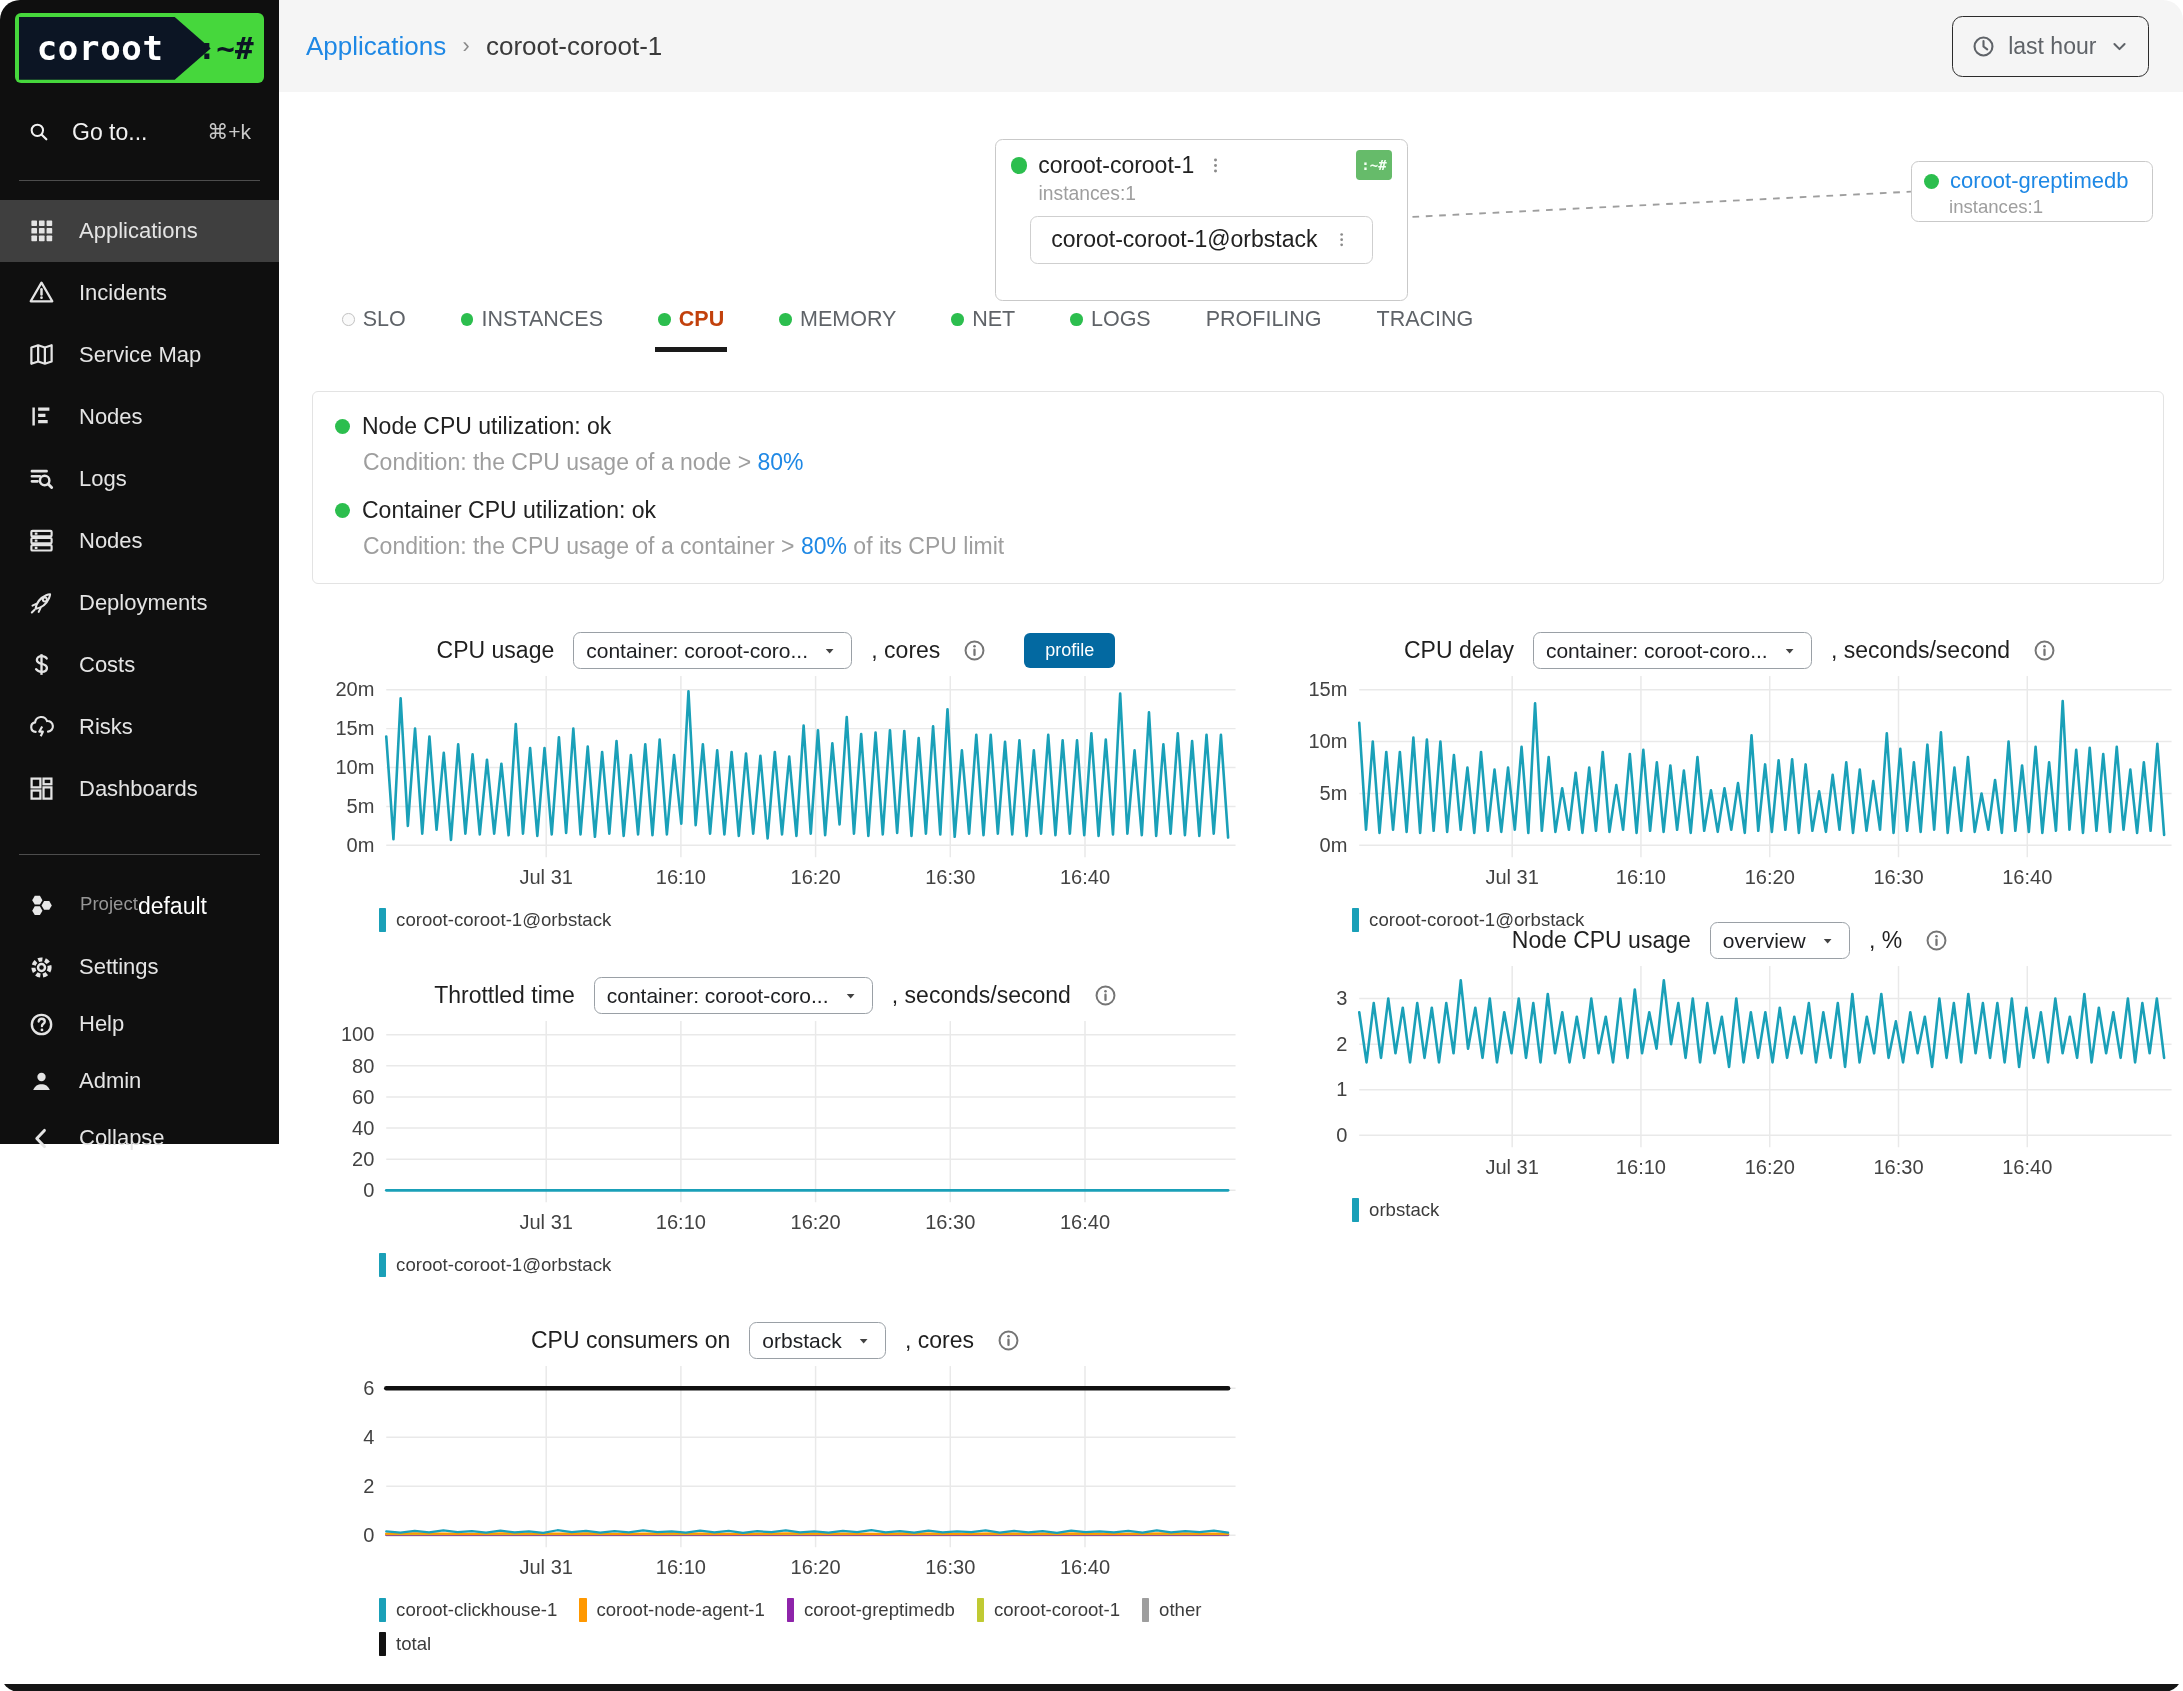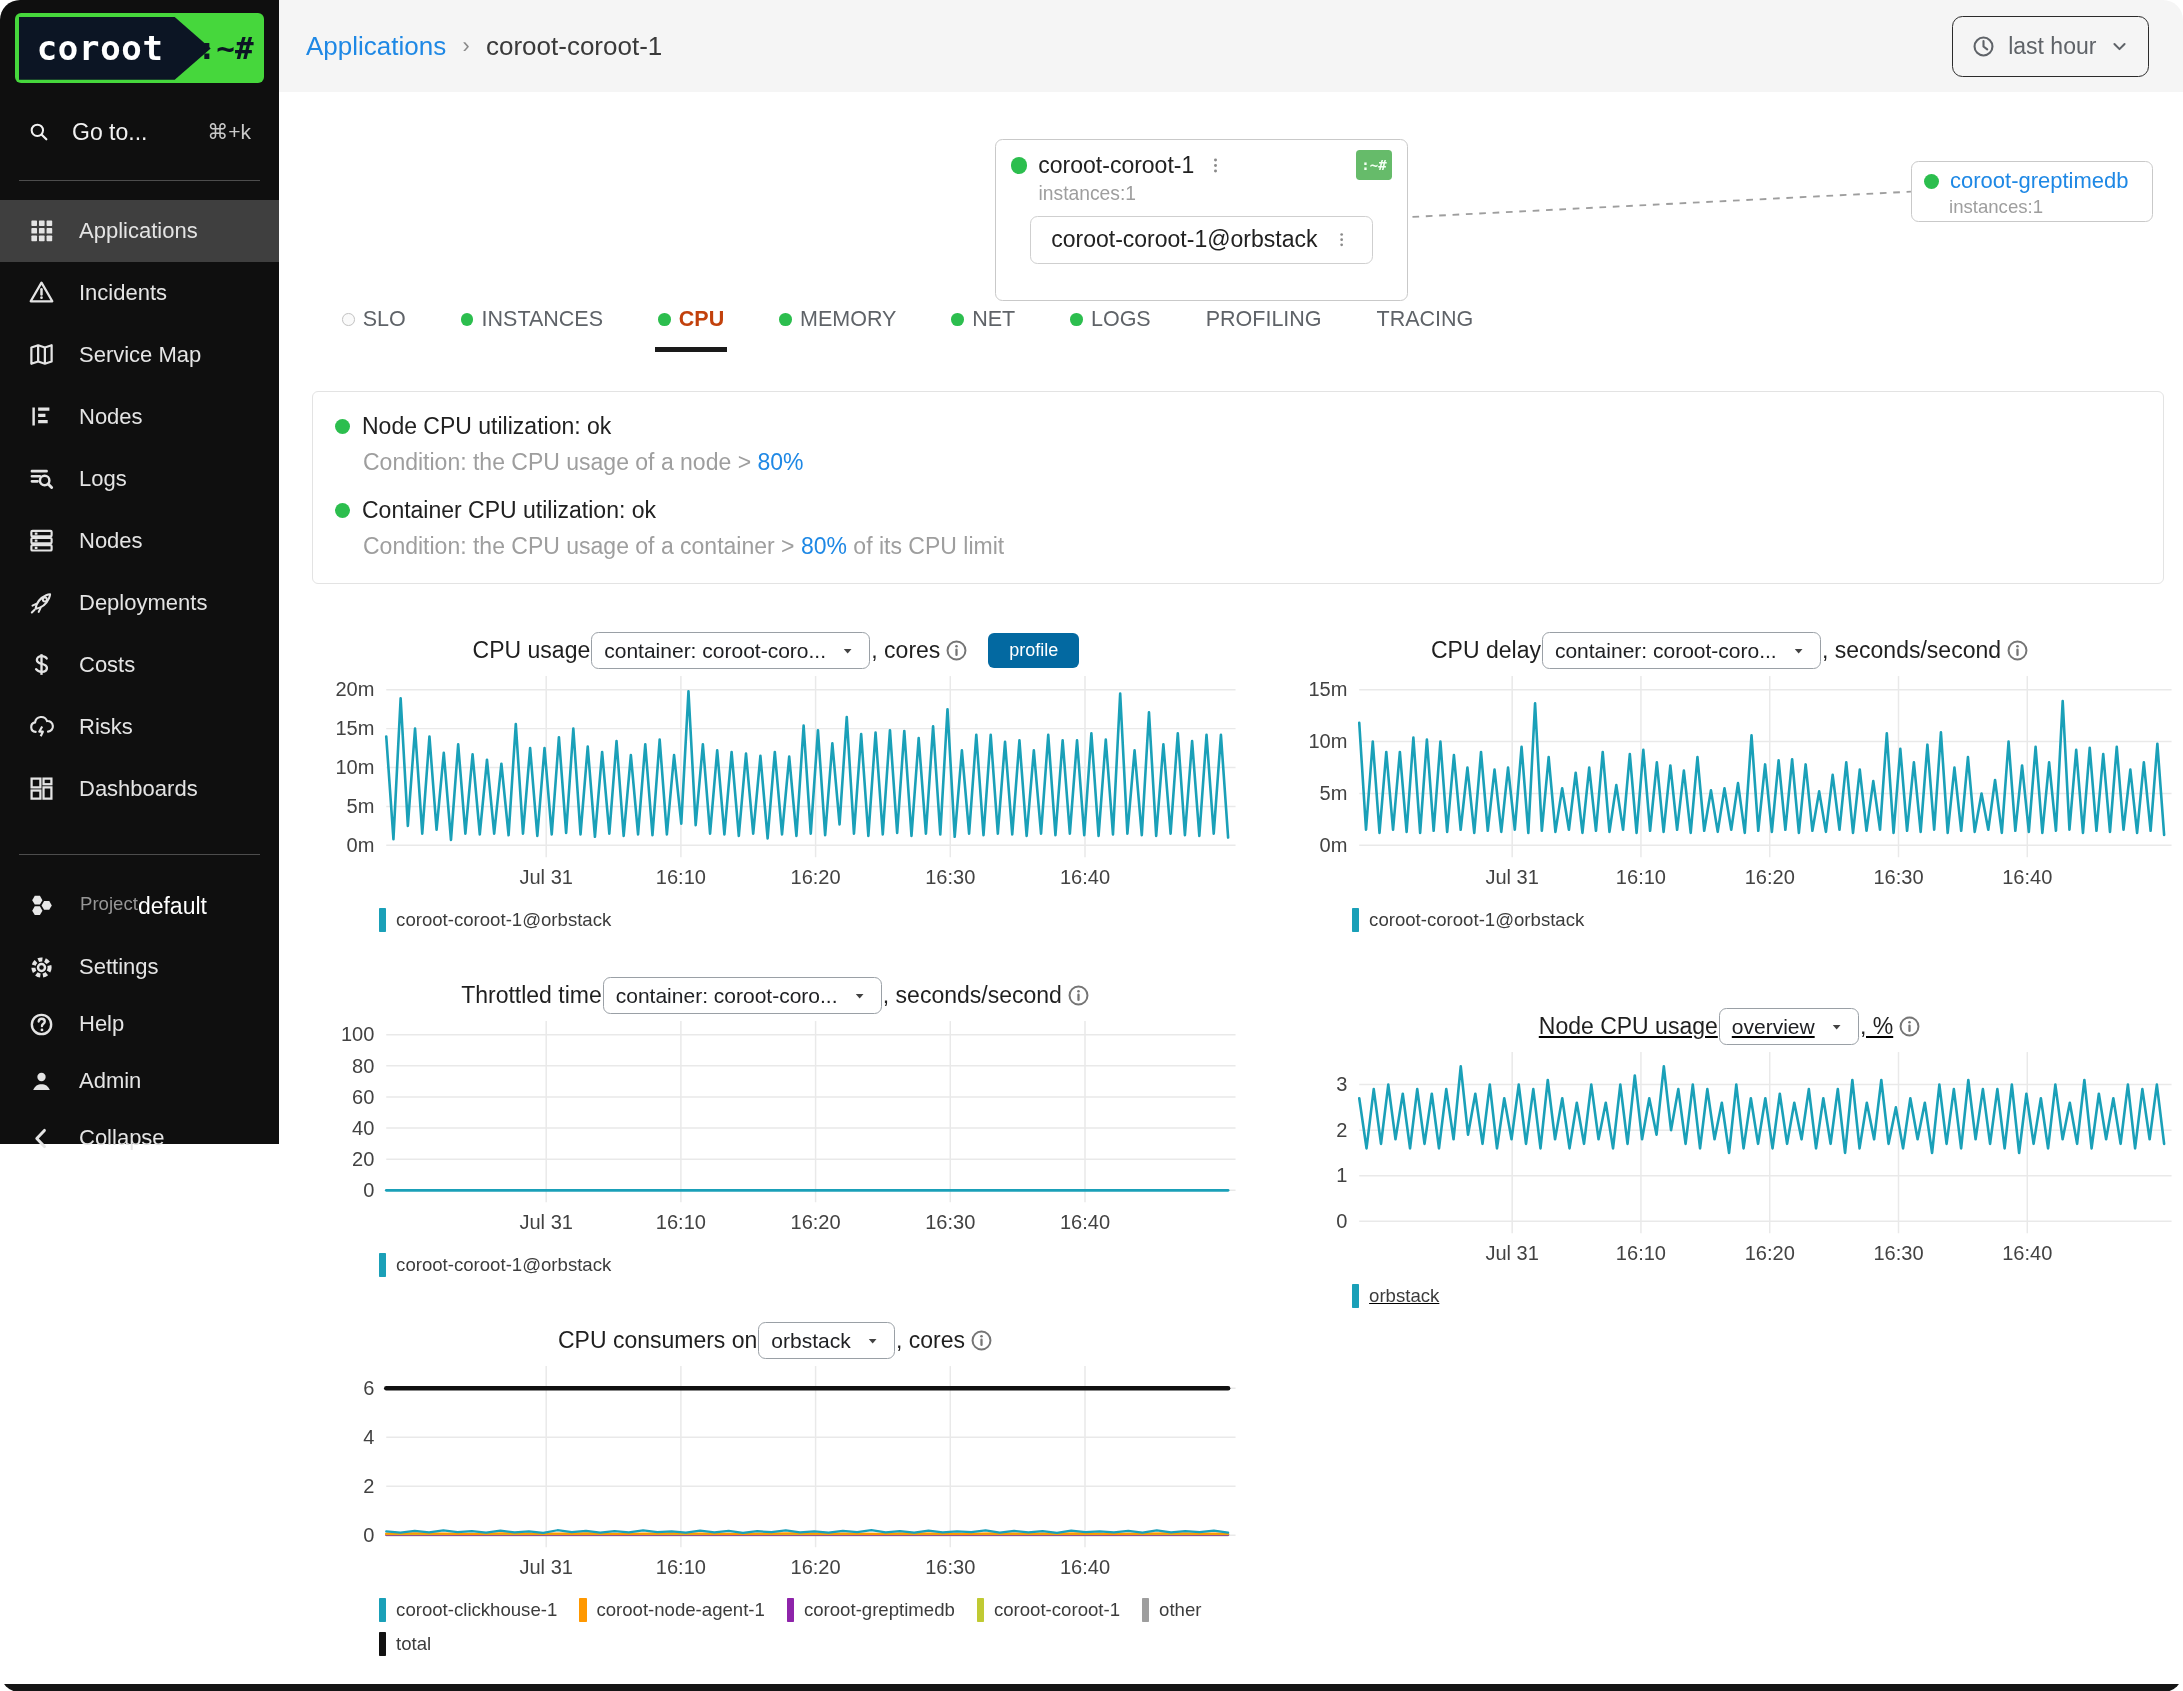--- a/index.html
+++ b/index.html
@@ -80,7 +80,7 @@
   #chart-throttled-time { left:312px; top:973px; width:928px; }
   #chart-node-cpu     { left:1285px; top:1004px; width:891px;text-decoration:underline; }
   #chart-cpu-consumers{ left:312px;  top:1318px; width:928px; }
-  .chart-head { display:flex; align-items:center; justify-content:center; gap:1px; height:45px; font-size:23px; color:#1f1f1f; }
+  .chart-head { display:flex; align-items:center; justify-content:center; gap:19px; height:45px; font-size:23px; color:#1f1f1f; }
   .select { display:inline-flex; align-items:center; gap:12px; border:1.5px solid #9aa0a6; border-radius:7.4px; padding:5.2px 12px;
             font-size:21px; color:#202124; background:#fff; cursor:pointer; white-space:nowrap; }
   .select .ic { color:#424242; }

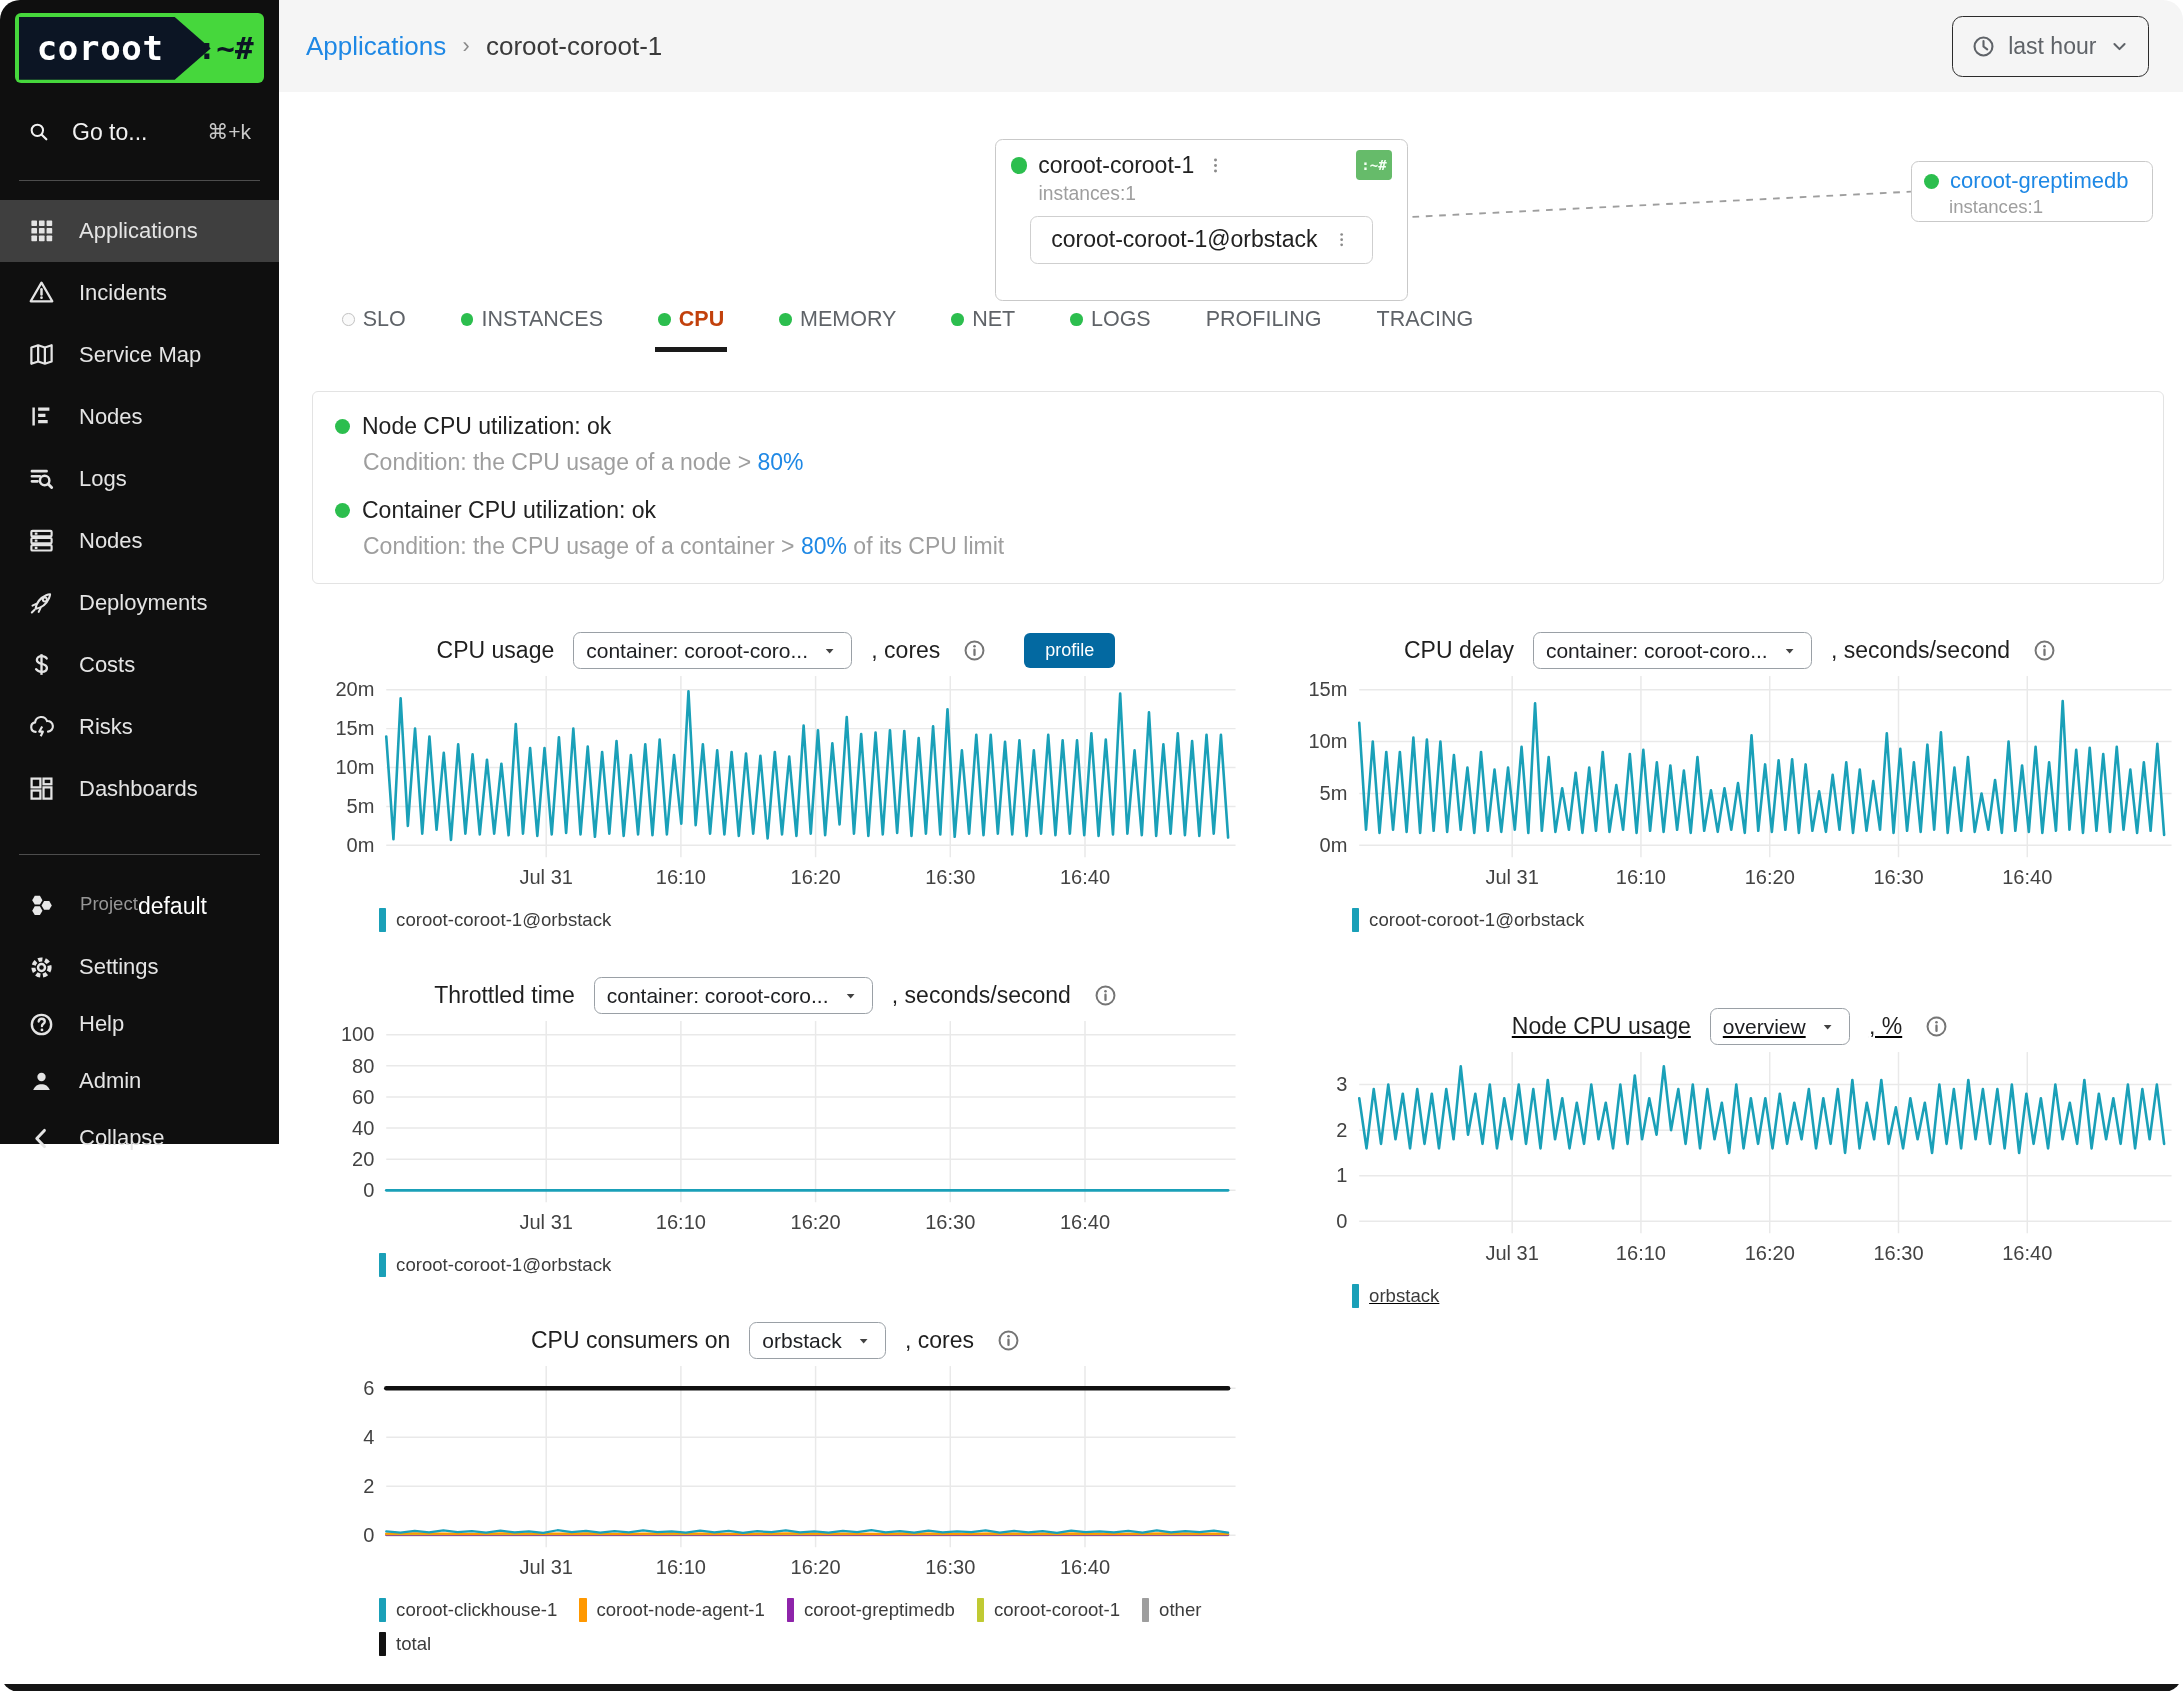--- a/index.html
+++ b/index.html
@@ -78,7 +78,7 @@
   #chart-cpu-usage    { left:312px;  top:628px;  width:928px; }
   #chart-cpu-delay    { left:1285px; top:628px;  width:891px; }
   #chart-throttled-time { left:312px; top:973px; width:928px; }
-  #chart-node-cpu     { left:1285px; top:1004px; width:891px;text-decoration:underline; }
+  #chart-node-cpu     { left:1285px; top:918px; width:891px; }
   #chart-cpu-consumers{ left:312px;  top:1318px; width:928px; }
   .chart-head { display:flex; align-items:center; justify-content:center; gap:19px; height:45px; font-size:23px; color:#1f1f1f; }
   .select { display:inline-flex; align-items:center; gap:12px; border:1.5px solid #9aa0a6; border-radius:7.4px; padding:5.2px 12px;

